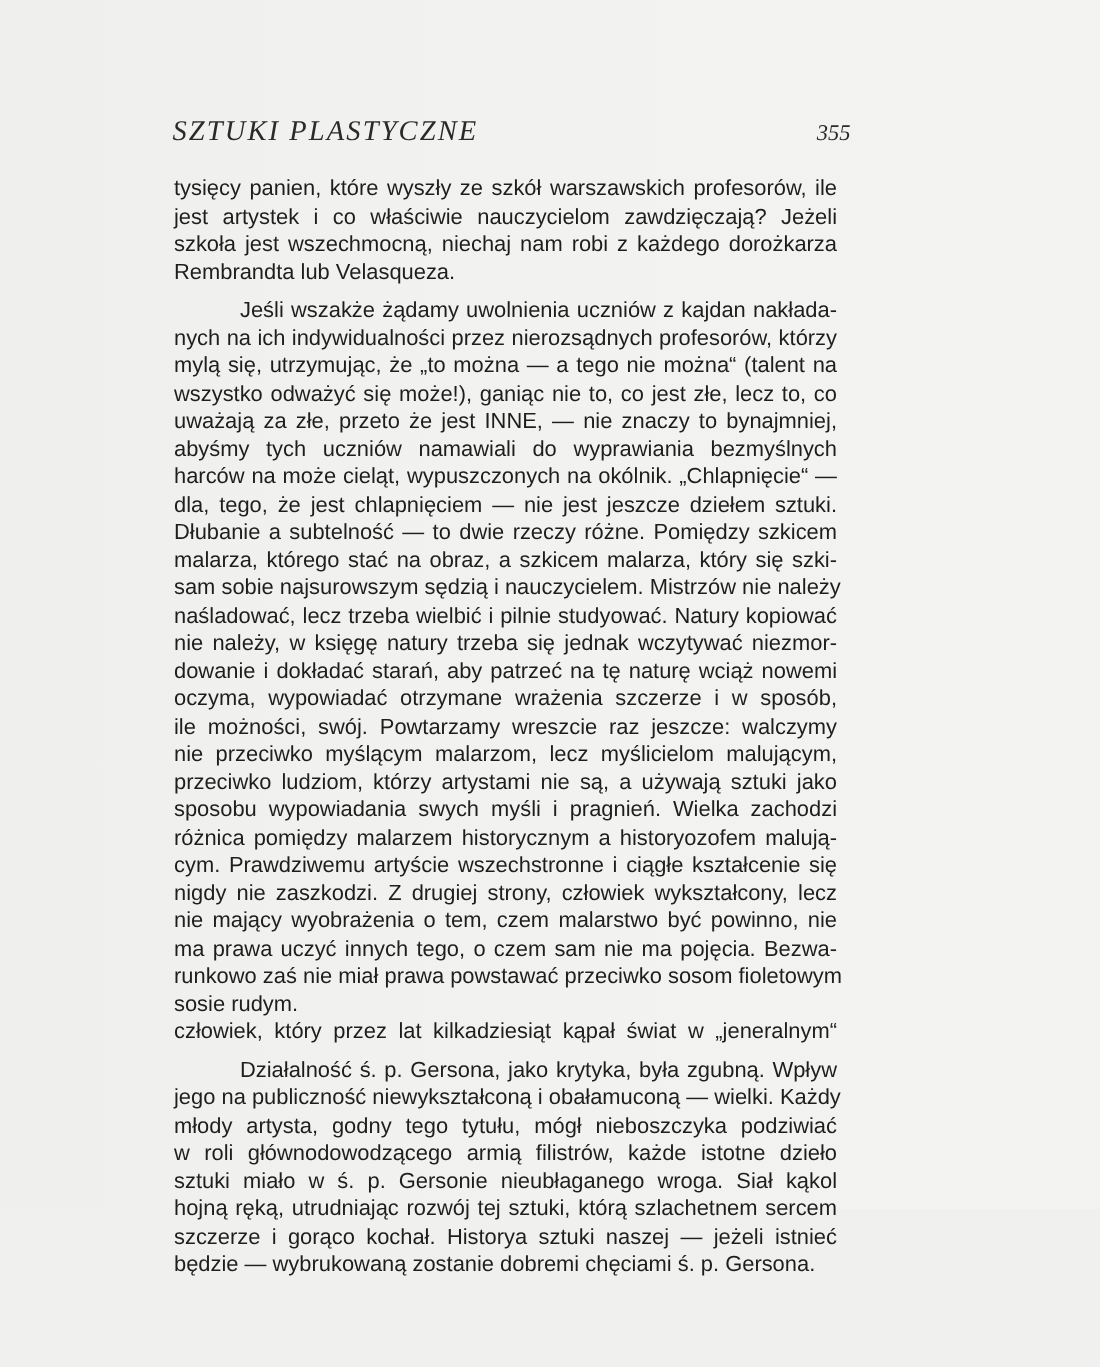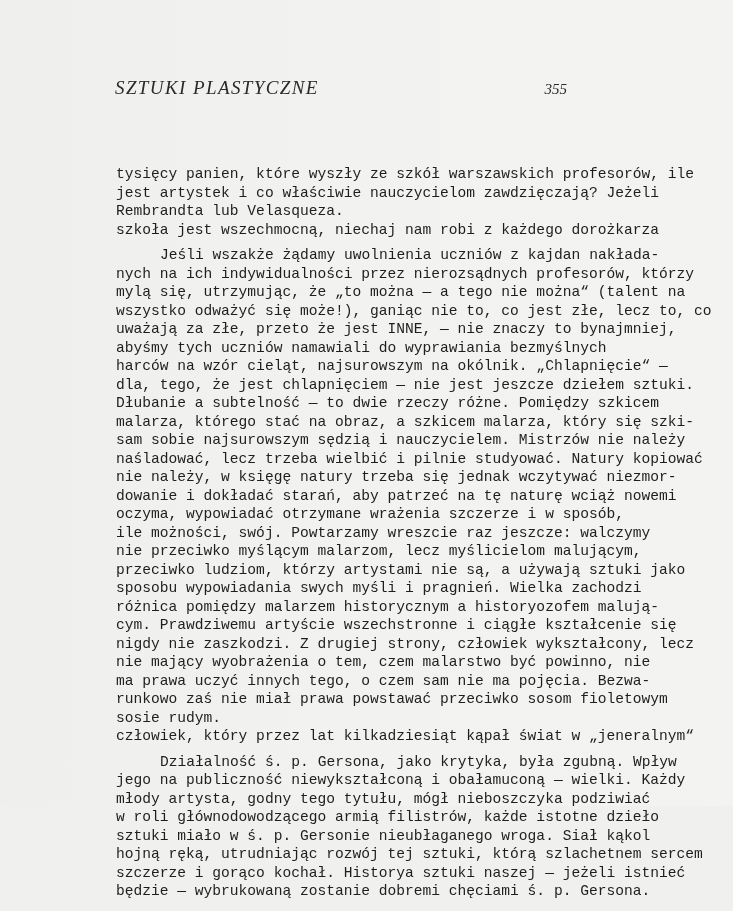--- a/index.html
+++ b/index.html
@@ -30,10 +30,9 @@
   }
   .body-text {
     position: absolute; left: 116px; top: 117px; width: 442px;
-    font-family: Liberation Mono, monospace;
+    font-family: Liberation Sans, sans-serif;
     font-size: 14.6px; line-height: 18.5px;
     color: #1e1e1e;
-    margin-top: 48px;
   }
   .line {
     display: block; white-space: nowrap;

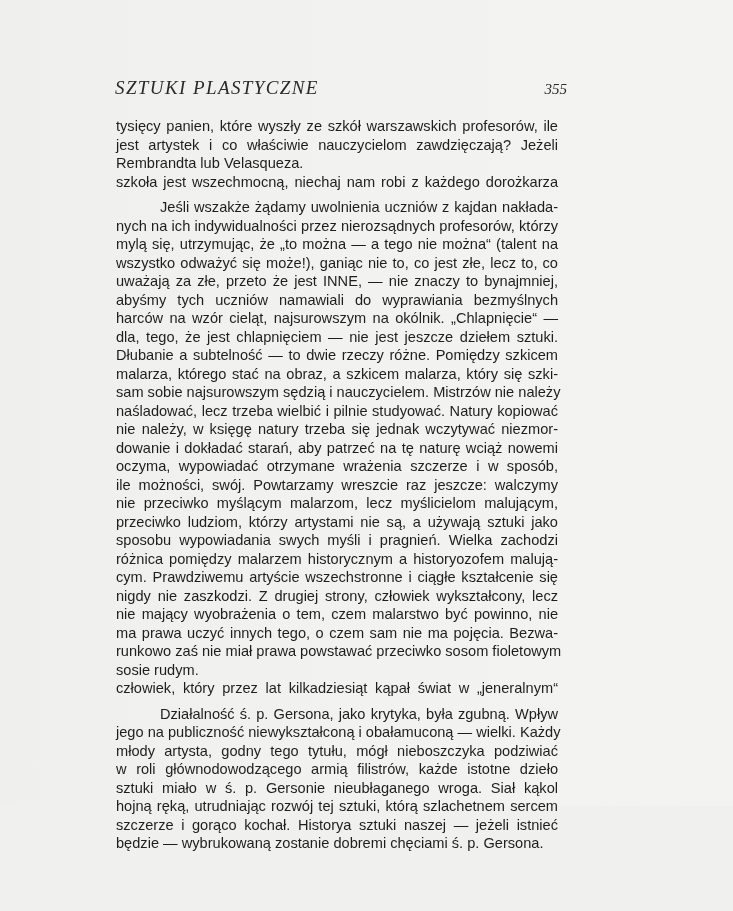--- a/index.html
+++ b/index.html
@@ -56,8 +56,8 @@
     <div class="para">
       <span class="line">tysięcy panien, które wyszły ze szkół warszawskich profesorów, ile</span>
       <span class="line">jest artystek i co właściwie nauczycielom zawdzięczają? Jeżeli</span>
+      <span class="line">szkoła jest wszechmocną, niechaj nam robi z każdego dorożkarza</span>
       <span class="line last">Rembrandta lub Velasqueza.</span>
-      <span class="line">szkoła jest wszechmocną, niechaj nam robi z każdego dorożkarza</span>
     </div>
     <div class="para" id="para2">
         <span class="line indent">Jeśli wszakże żądamy uwolnienia uczniów z kajdan nakłada-</span>

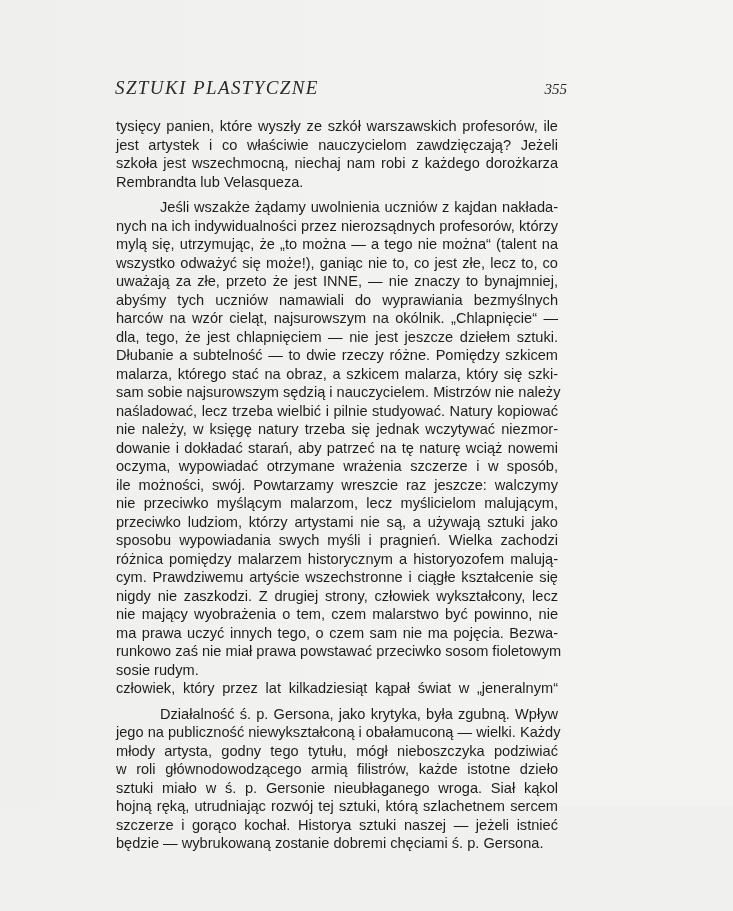--- a/index.html
+++ b/index.html
@@ -66,7 +66,7 @@
         <span class="line">wszystko odważyć się może!), ganiąc nie to, co jest złe, lecz to, co</span>
         <span class="line">uważają za złe, przeto że jest INNE, — nie znaczy to bynajmniej,</span>
         <span class="line">abyśmy tych uczniów namawiali do wyprawiania bezmyślnych</span>
-        <span class="line">harców na wzór cieląt, najsurowszym na okólnik. „Chlapnięcie“ —</span>
+        <span class="line">harców na może cieląt, wypuszczonych na okólnik. „Chlapnięcie“ —</span>
         <span class="line">dla, tego, że jest chlapnięciem — nie jest jeszcze dziełem sztuki.</span>
         <span class="line">Dłubanie a subtelność — to dwie rzeczy różne. Pomiędzy szkicem</span>
         <span class="line">malarza, którego stać na obraz, a szkicem malarza, który się szki-</span>

